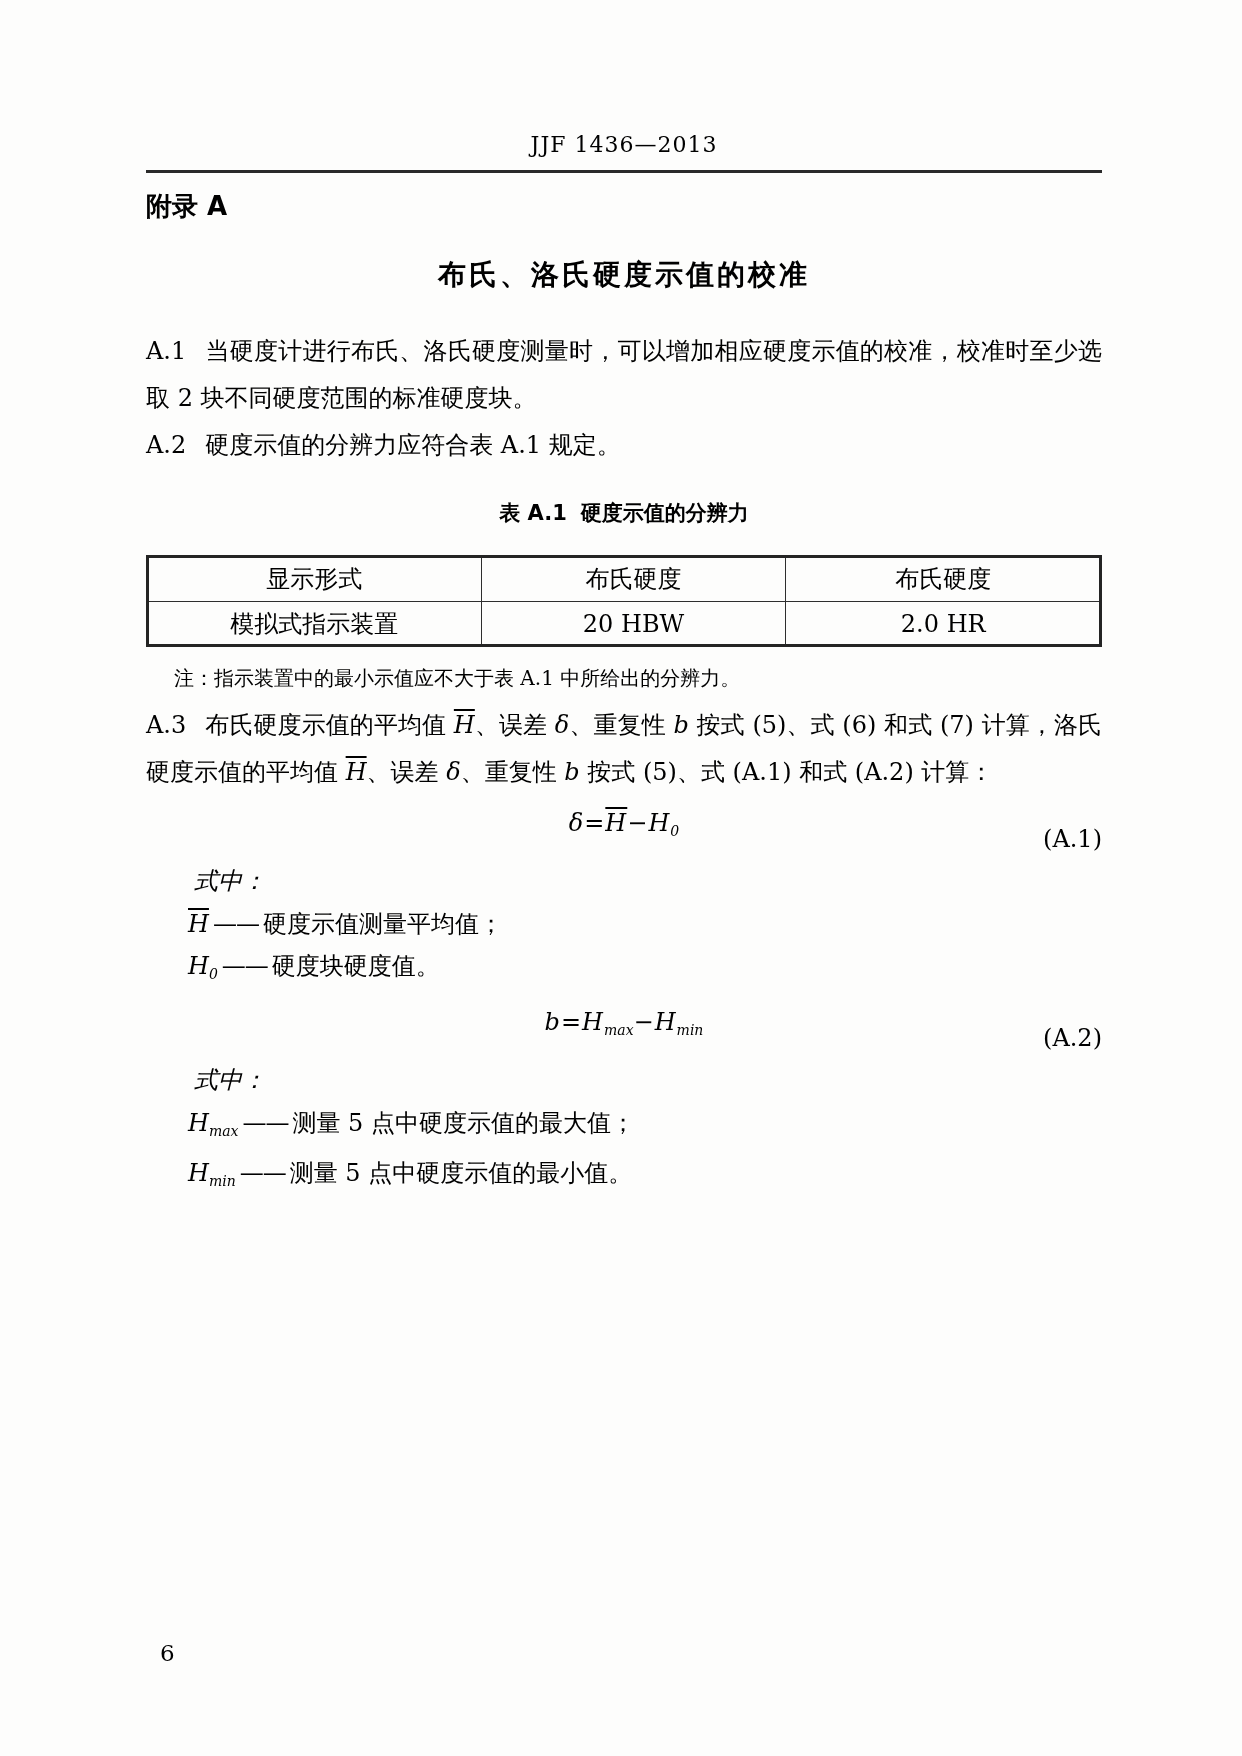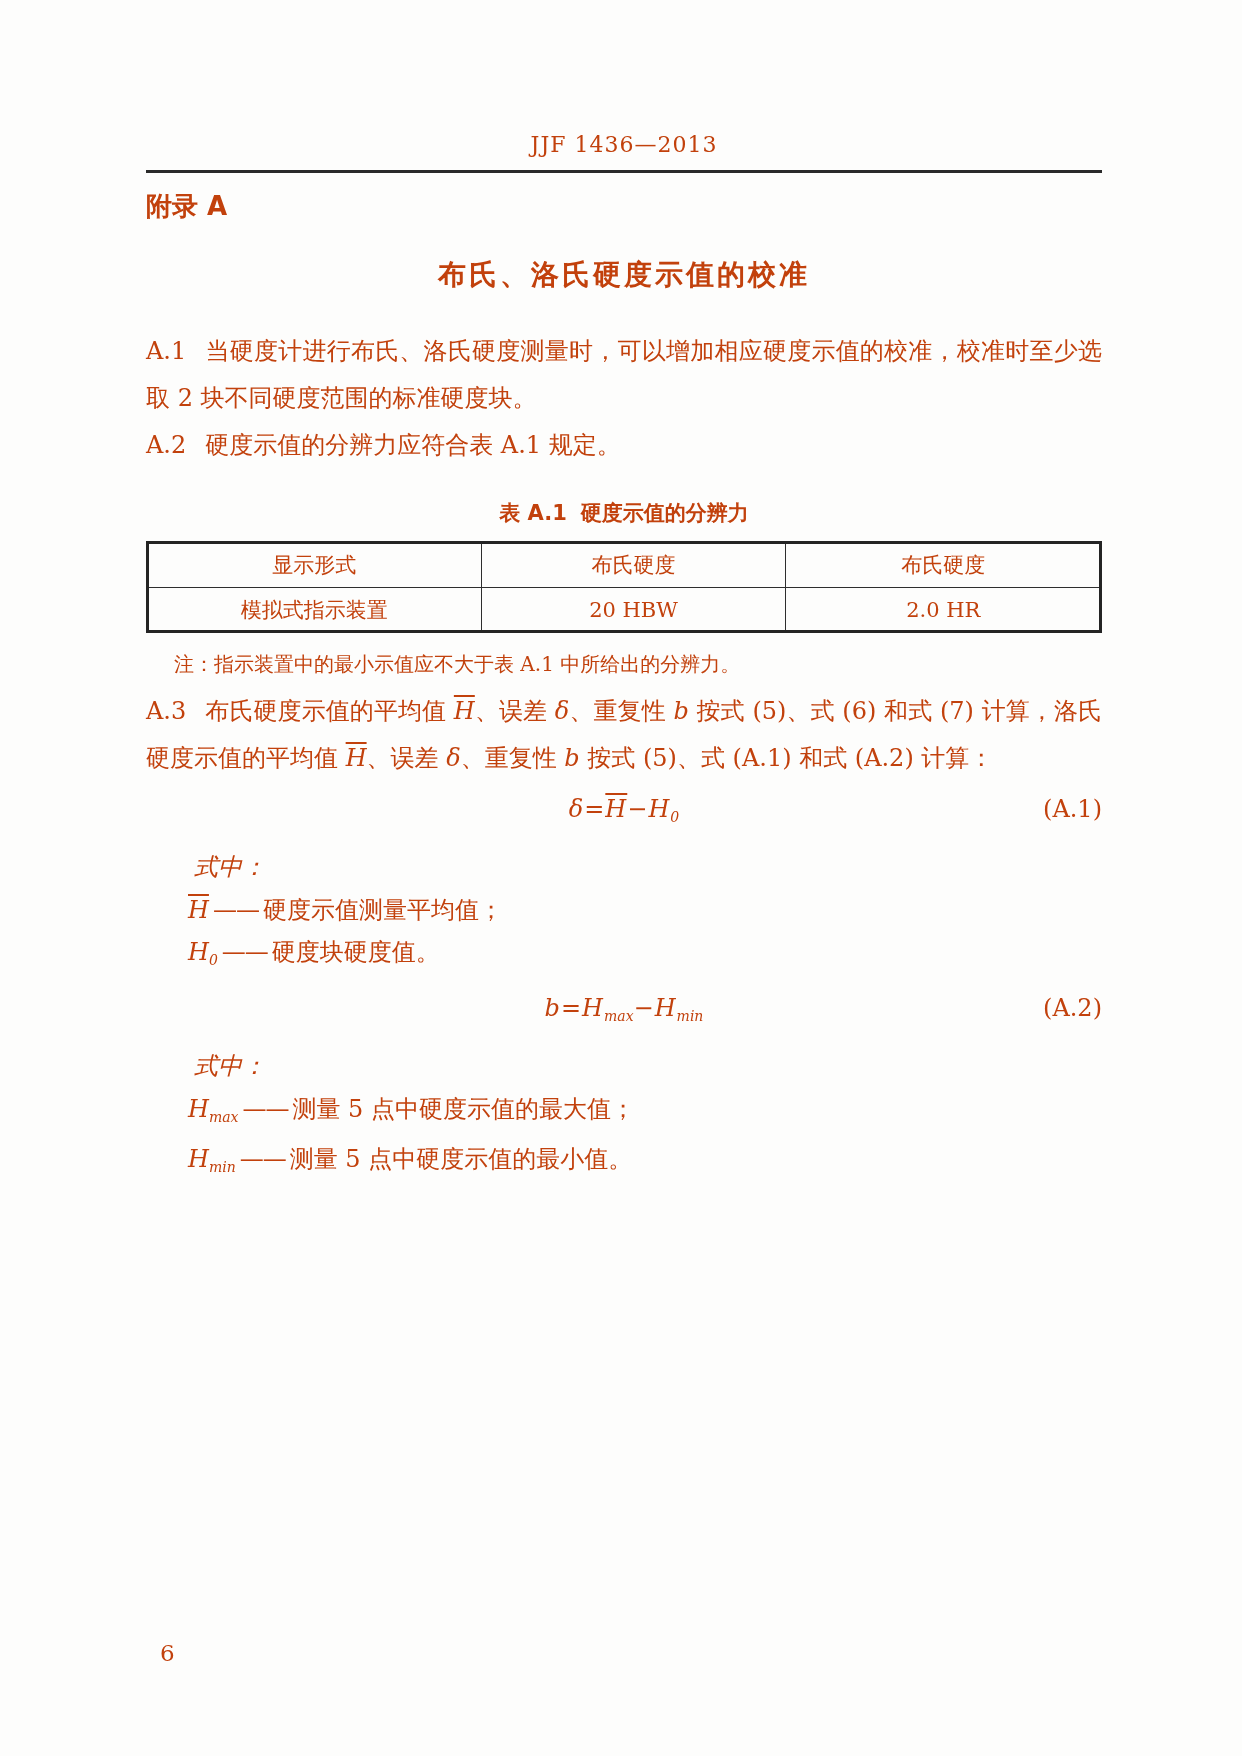--- a/index.html
+++ b/index.html
@@ -8,7 +8,7 @@
     width: 1242px;
     height: 1756px;
     background: #fdfdfc;
-    color: #c2410c;
+    color: #000000;
     font-family: "DejaVu Serif", "Liberation Serif", serif;
     overflow: hidden;
     box-sizing: border-box;

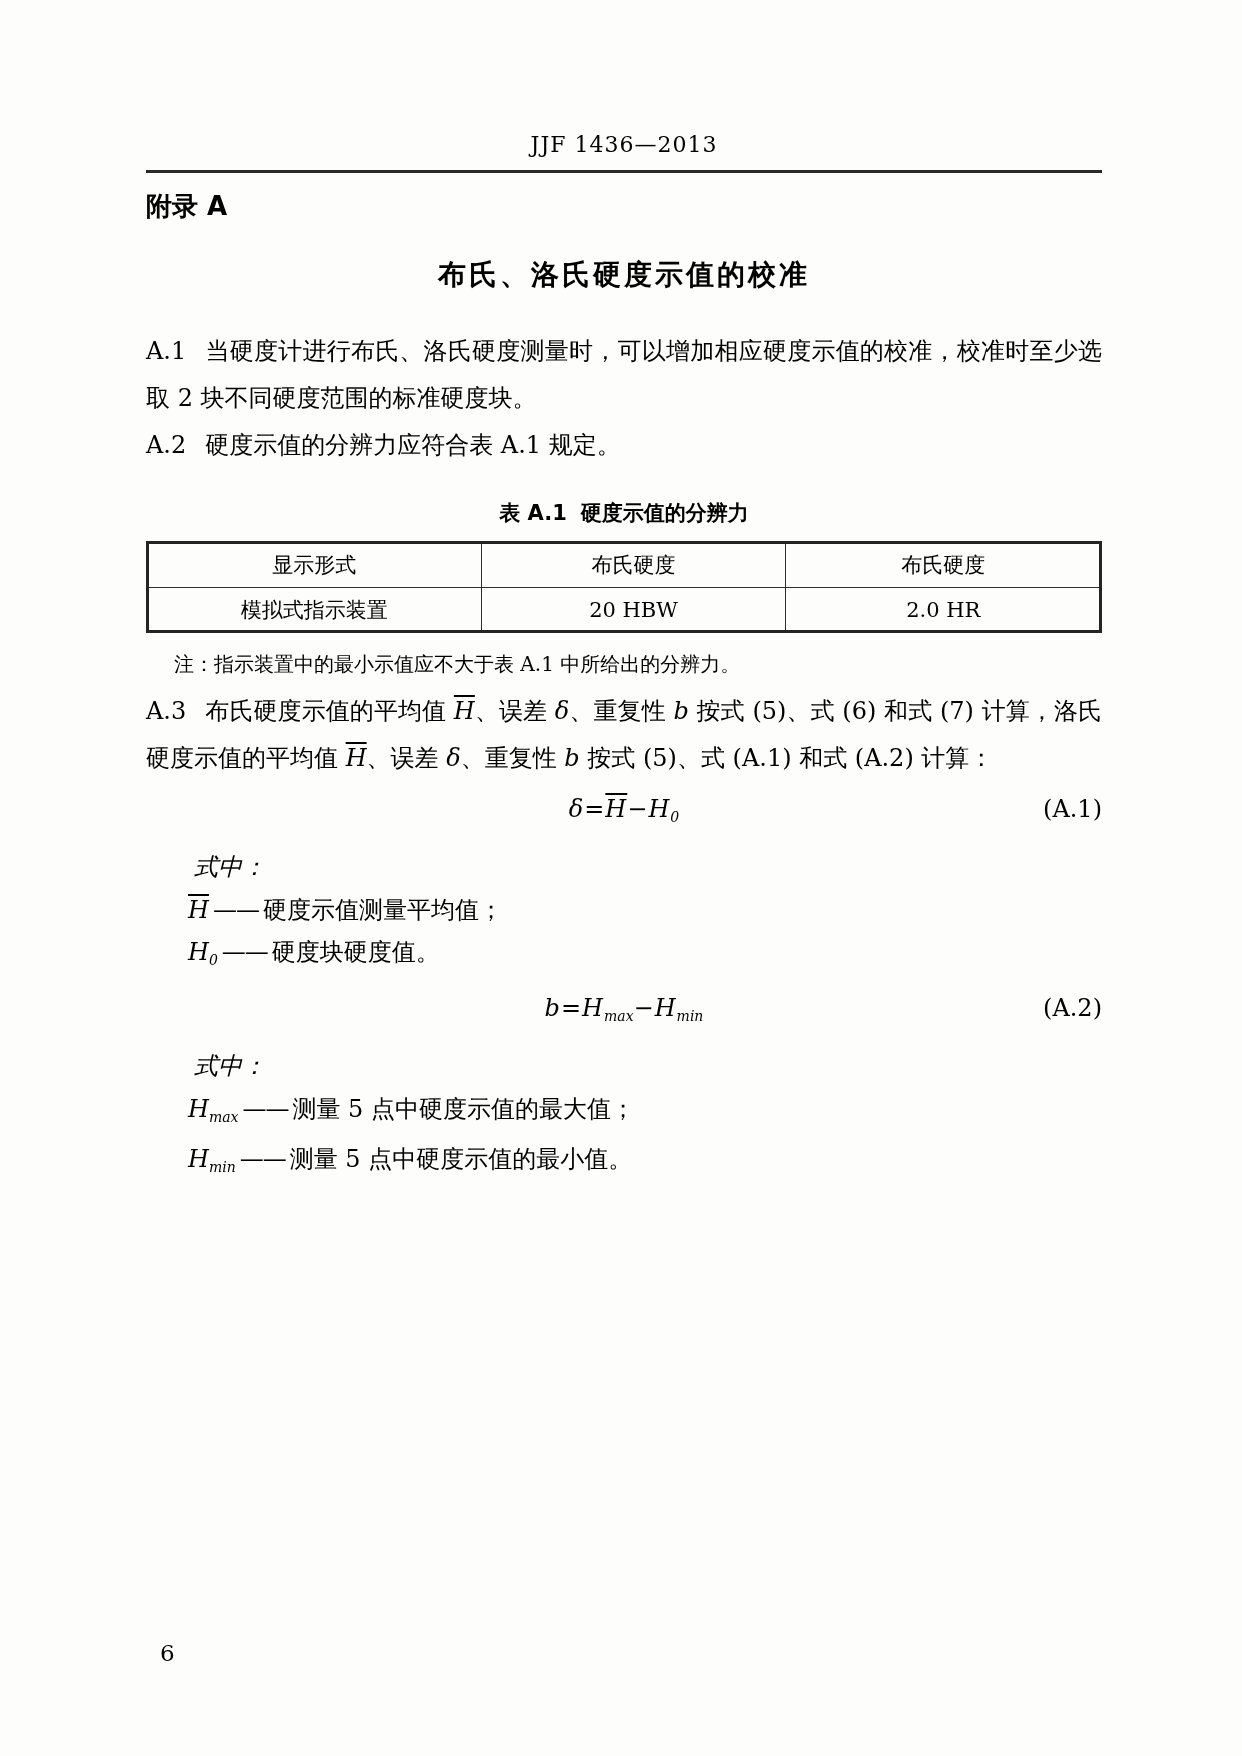--- a/index.html
+++ b/index.html
@@ -63,9 +63,9 @@
   .tbl-caption .gap { display: inline-block; width: 14px; }
   table.res {
     width: 100%;
-    margin-top: 14px;
+    margin-top: 28px;
     border-collapse: collapse;
-    font-size: 21px;
+    font-size: 24px;
     table-layout: fixed;
   }
   table.res th, table.res td {

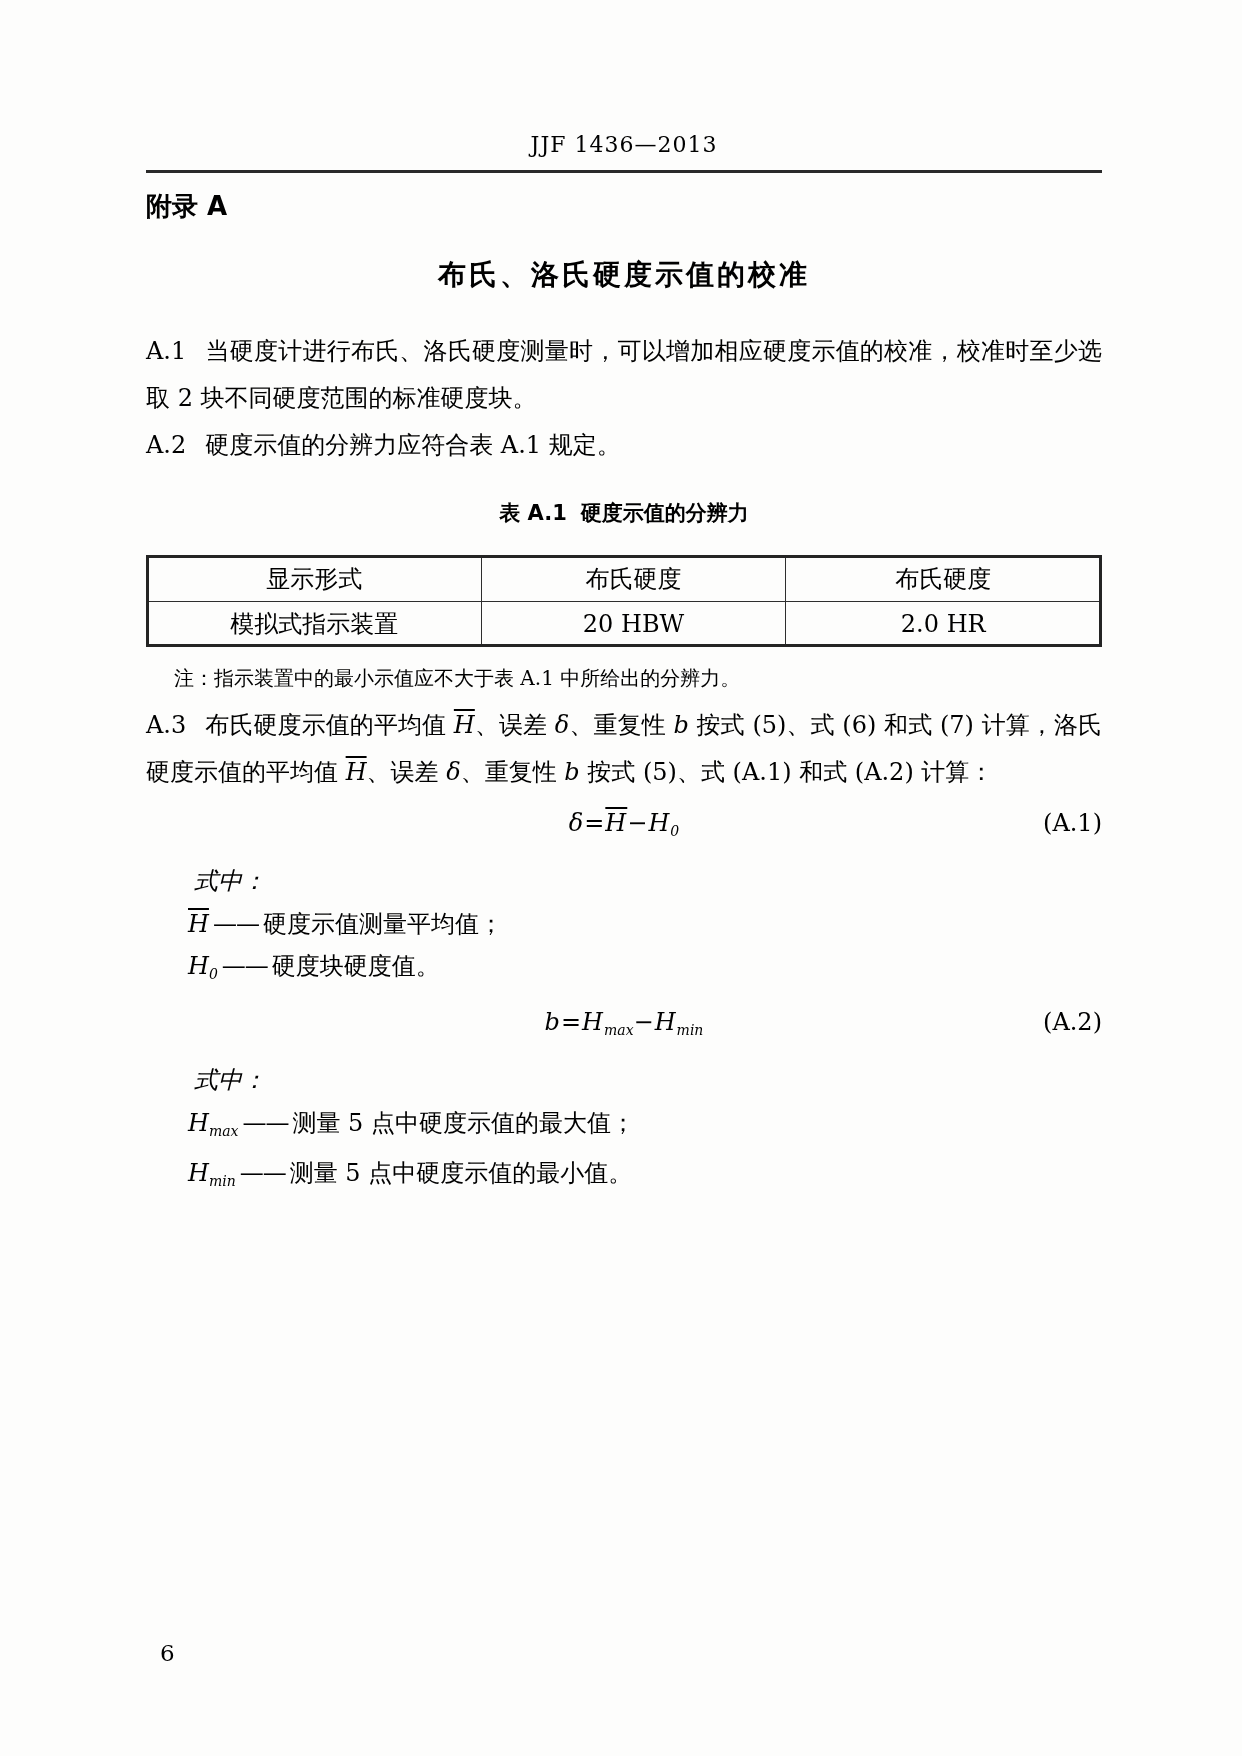--- a/index.html
+++ b/index.html
@@ -96,7 +96,7 @@
   .formula .num {
     position: absolute;
     right: 0;
-    top: 0;
+    top: 16px;
     font-style: normal;
     margin-left: 12px;
   }

